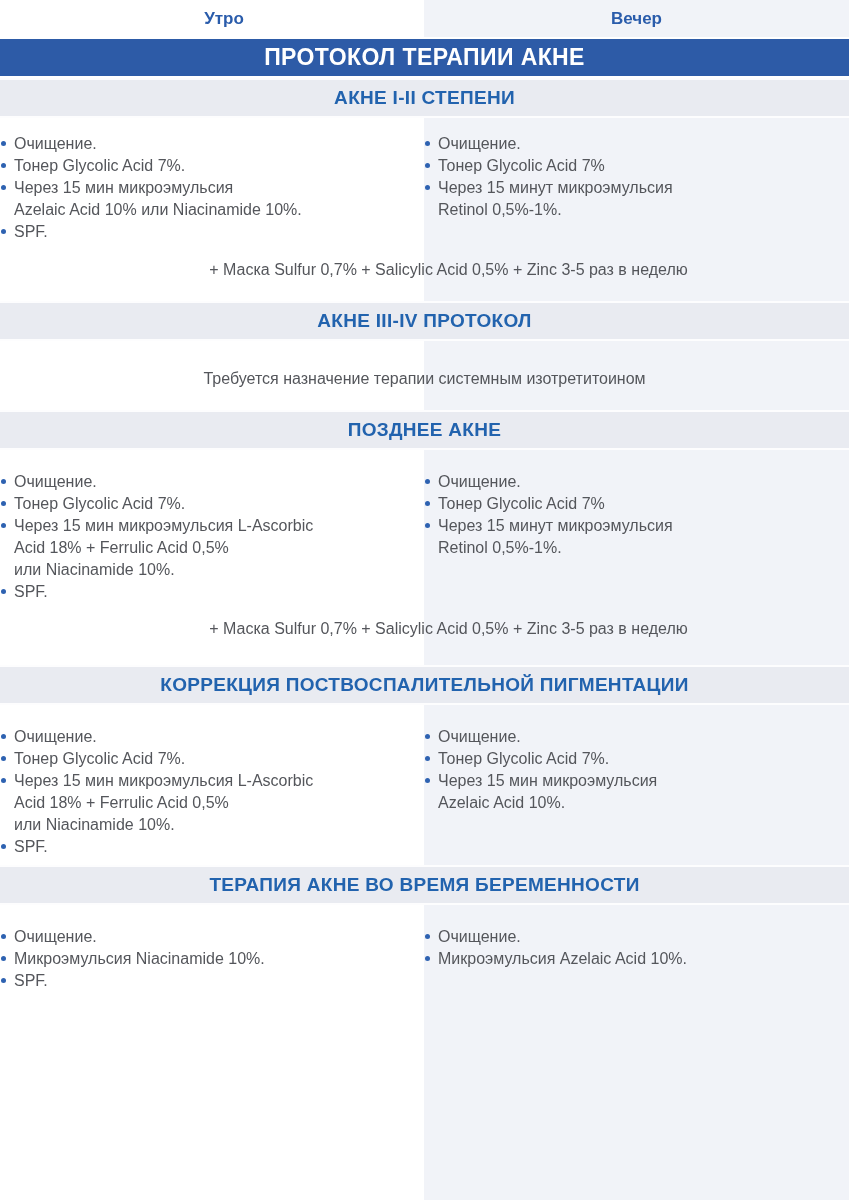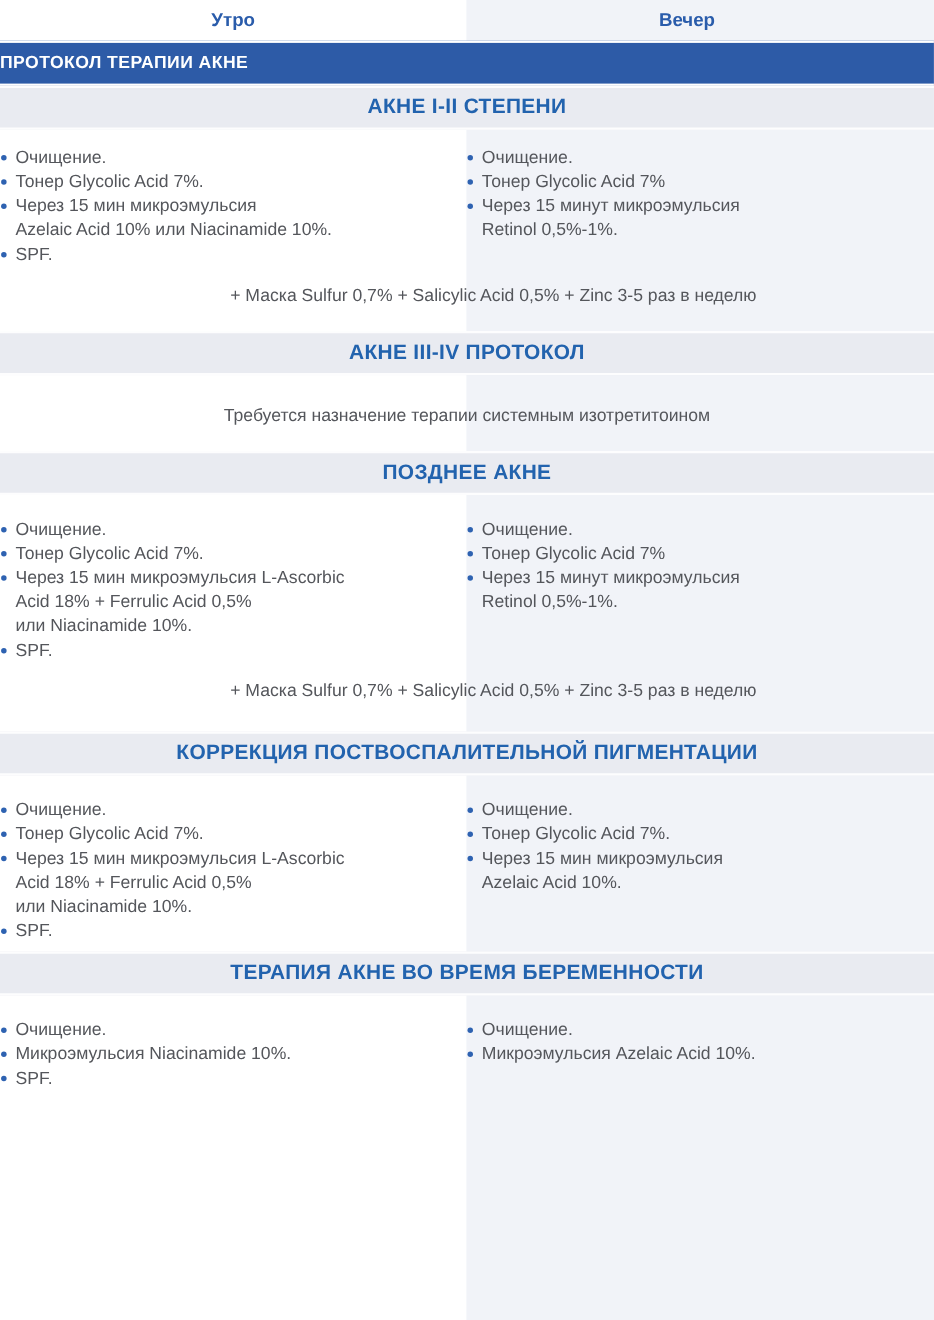--- a/index.html
+++ b/index.html
@@ -26,7 +26,7 @@
   }
   .content{position:relative;z-index:1;}
 
-  .header-row{display:flex;height:37px;}
+  .header-row{display:flex;height:37px;justify-content:center;}
   .hcell{
     width:424px;display:flex;align-items:center;justify-content:center;
     font-size:17px;font-weight:bold;color:var(--header-blue);

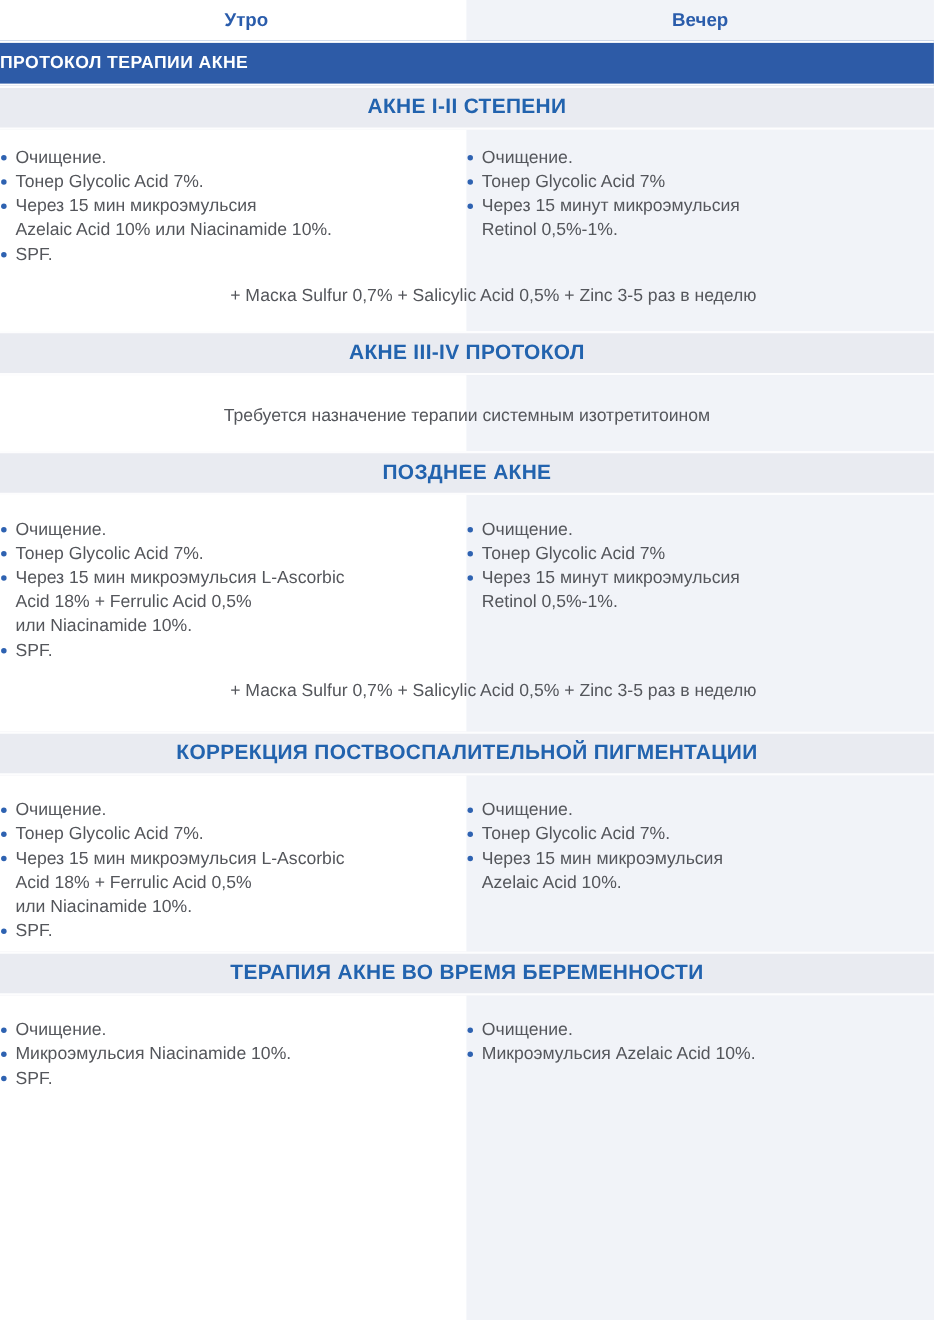--- a/index.html
+++ b/index.html
@@ -37,8 +37,8 @@
     height:41px;box-sizing:border-box;
     border-top:2px solid #fff;border-bottom:2px solid #fff;
     background:var(--banner-blue);
-    display:flex;align-items:center;
-    color:#ffffff;font-size:16px;font-weight:bold;letter-spacing:.4px;
+    display:flex;align-items:center;justify-content:center;
+    color:#ffffff;font-size:23px;font-weight:bold;letter-spacing:.4px;
   }
 
   .banner-gray{

